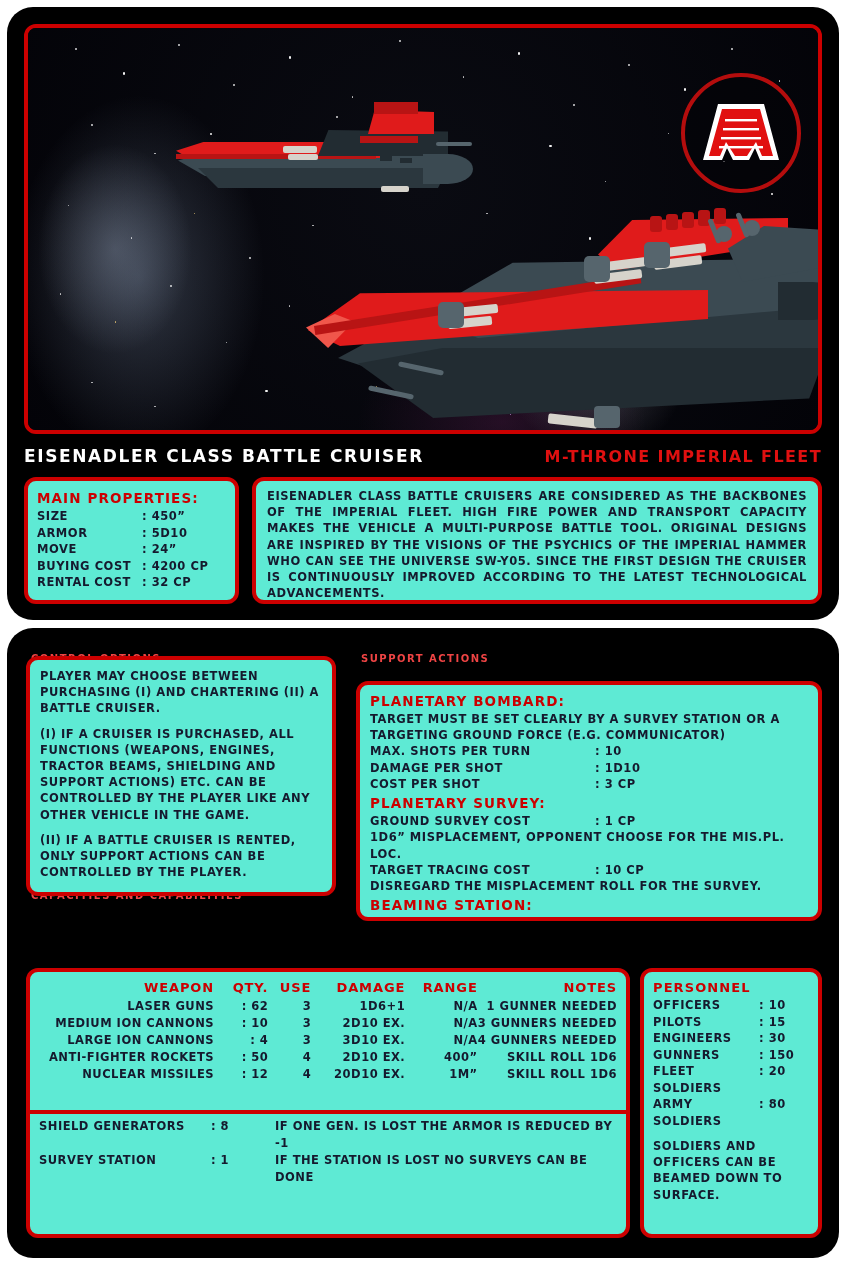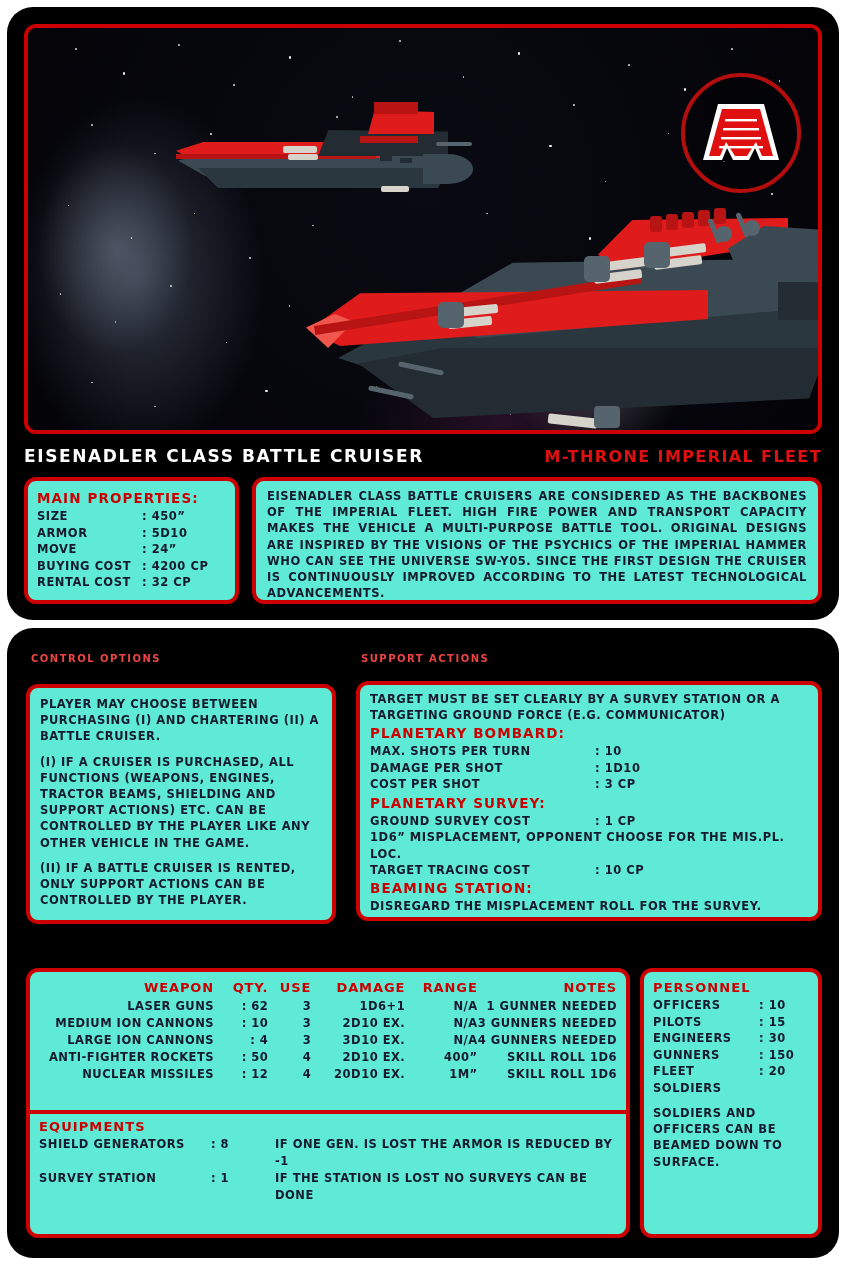--- a/index.html
+++ b/index.html
@@ -340,7 +340,7 @@
   <div class="sect" style="left:361px; top:653px;">Support Actions</div>
   <div class="sect" style="left:31px; top:890px;">Capacities and Capabilities</div>
 
-  <div class="card" style="left:26px; top:684px; width:310px; height:240px;">
+  <div class="card" style="left:26px; top:656px; width:310px; height:240px;">
     <div class="cardtext" style="padding:8px 10px;">
       <div class="txt para">Player may choose between Purchasing (I) and Chartering (II) a battle cruiser.</div>
       <div class="blank"></div>

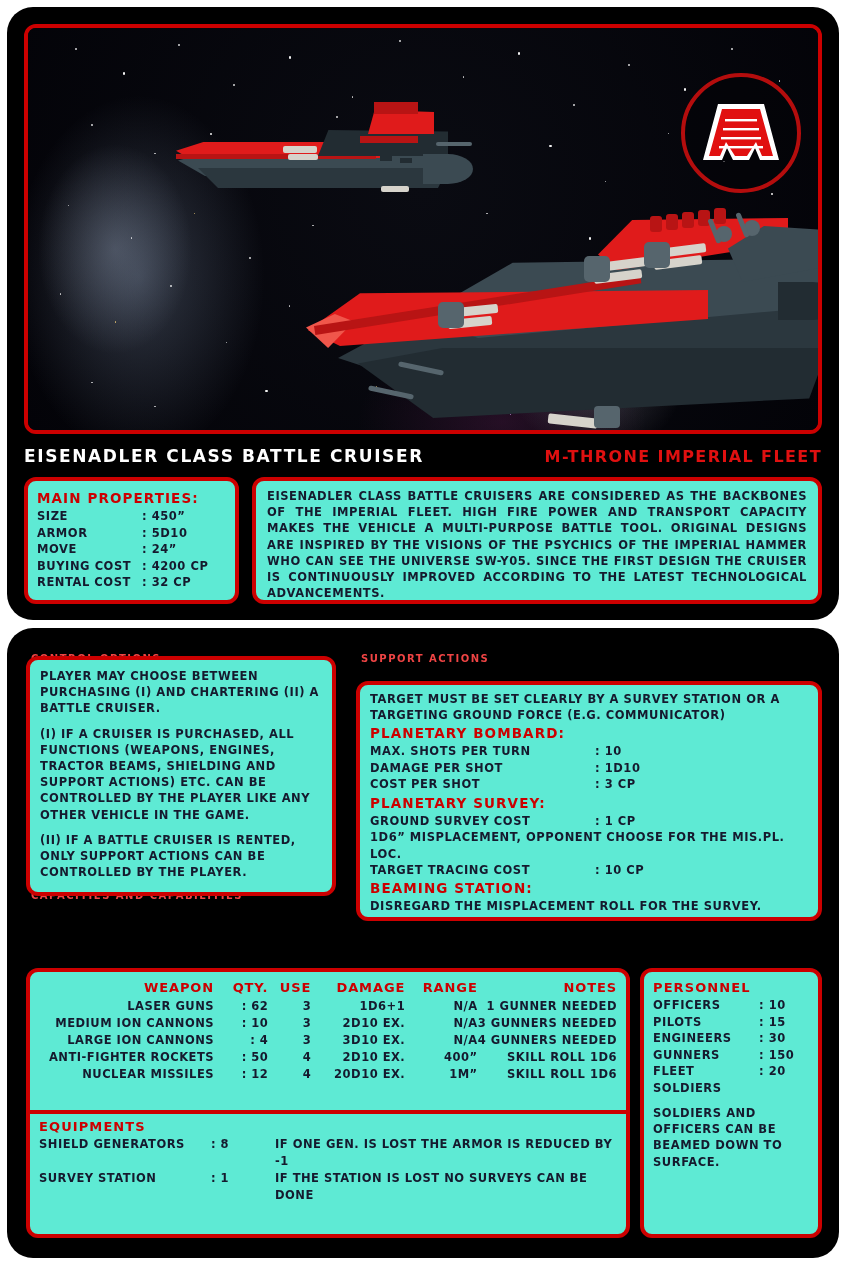--- a/index.html
+++ b/index.html
@@ -355,8 +355,8 @@
   <div class="card" style="left:356px; top:681px; width:466px; height:240px;">
     <div class="cardtext" style="padding:6px 10px;">
 
+      <div class="txt head">Planetary Bombard:</div>
       <div class="txt para">Target must be set clearly by a survey station or a targeting ground force (e.g. Communicator)</div>
-      <div class="txt head">Planetary Bombard:</div>
       <div class="srow">
         <div class="txt k">Max. shots per turn</div>
         <div class="txt v">: 10</div>

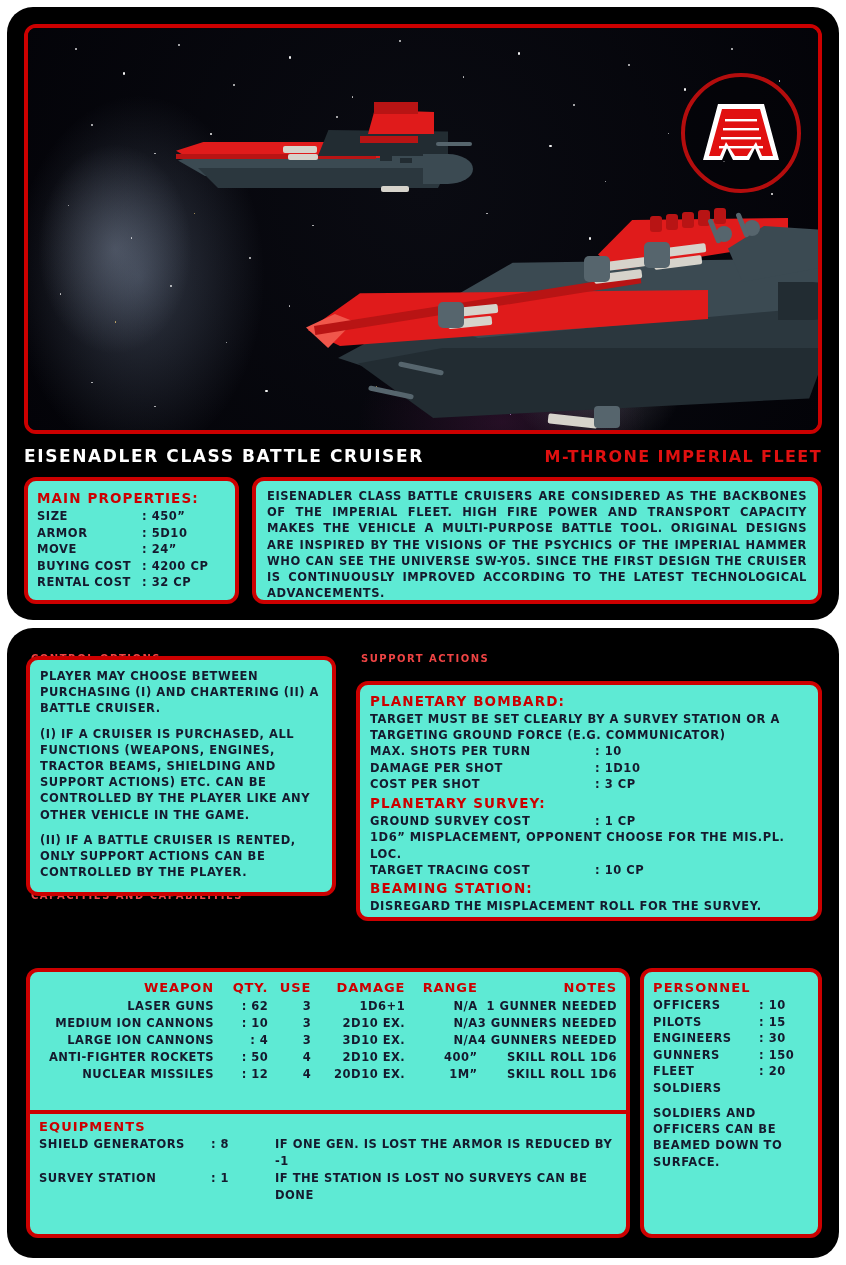--- a/index.html
+++ b/index.html
@@ -380,9 +380,9 @@
         <div class="txt k">Target tracing cost</div>
         <div class="txt v">: 10 CP</div>
       </div>
+      <div class="txt para">Disregard the misplacement roll for the survey.</div>
+
       <div class="txt head">Beaming Station:</div>
-
-      <div class="txt para">Disregard the misplacement roll for the survey.</div>
       <div class="srow">
         <div class="txt k">Beaming cost per size</div>
         <div class="txt v">: 2 CP</div>

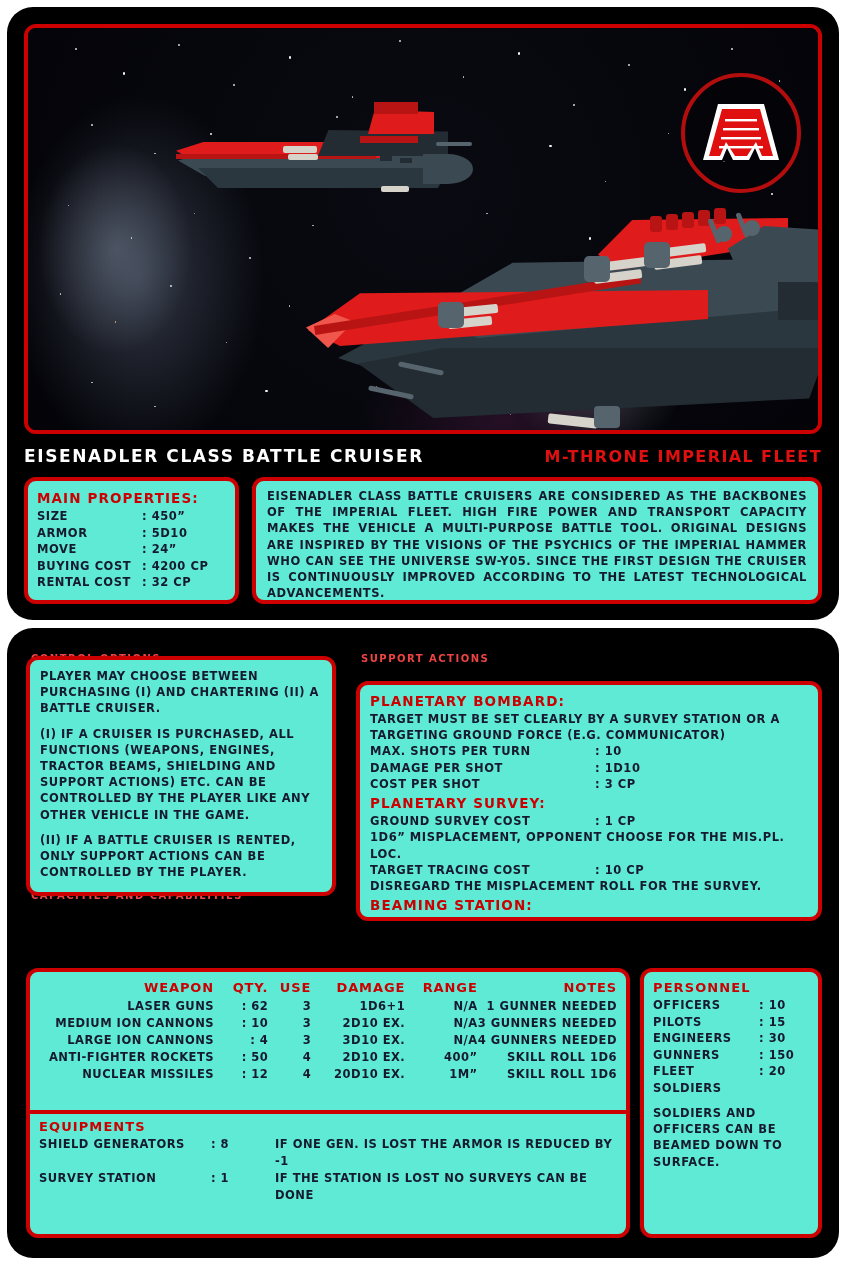--- a/index.html
+++ b/index.html
@@ -494,6 +494,10 @@
         <div class="txt k">Fleet Soldiers</div>
         <div class="txt v">: 20</div>
       </div>
+      <div class="perrow">
+        <div class="txt k">Army Soldiers</div>
+        <div class="txt v">: 80</div>
+      </div>
       <div class="blank"></div>
       <div class="txt para">Soldiers and officers can be beamed down to surface.</div>
     </div>

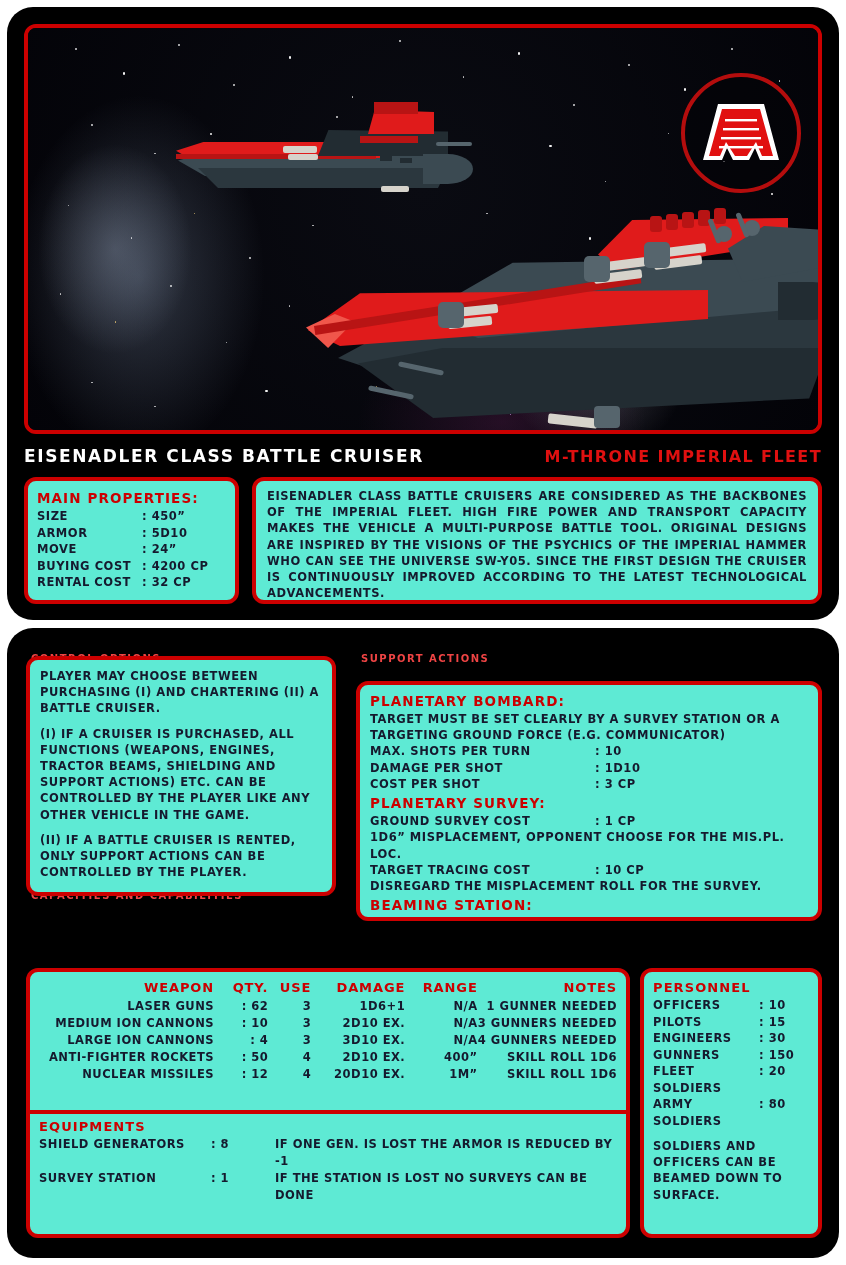--- a/index.html
+++ b/index.html
@@ -452,7 +452,6 @@
     <div class="divider" style="left:0;top:138px;width:100%;height:4px;"></div>
 
     <div class="cardtext" style="padding:4px 9px 0 9px; position:absolute; top:142px; left:0; width:100%;">
-      <div class="txt head" style="font-size:13px;line-height:18px;">Equipments</div>
       <table class="eq">
         <tbody>
           <tr>

